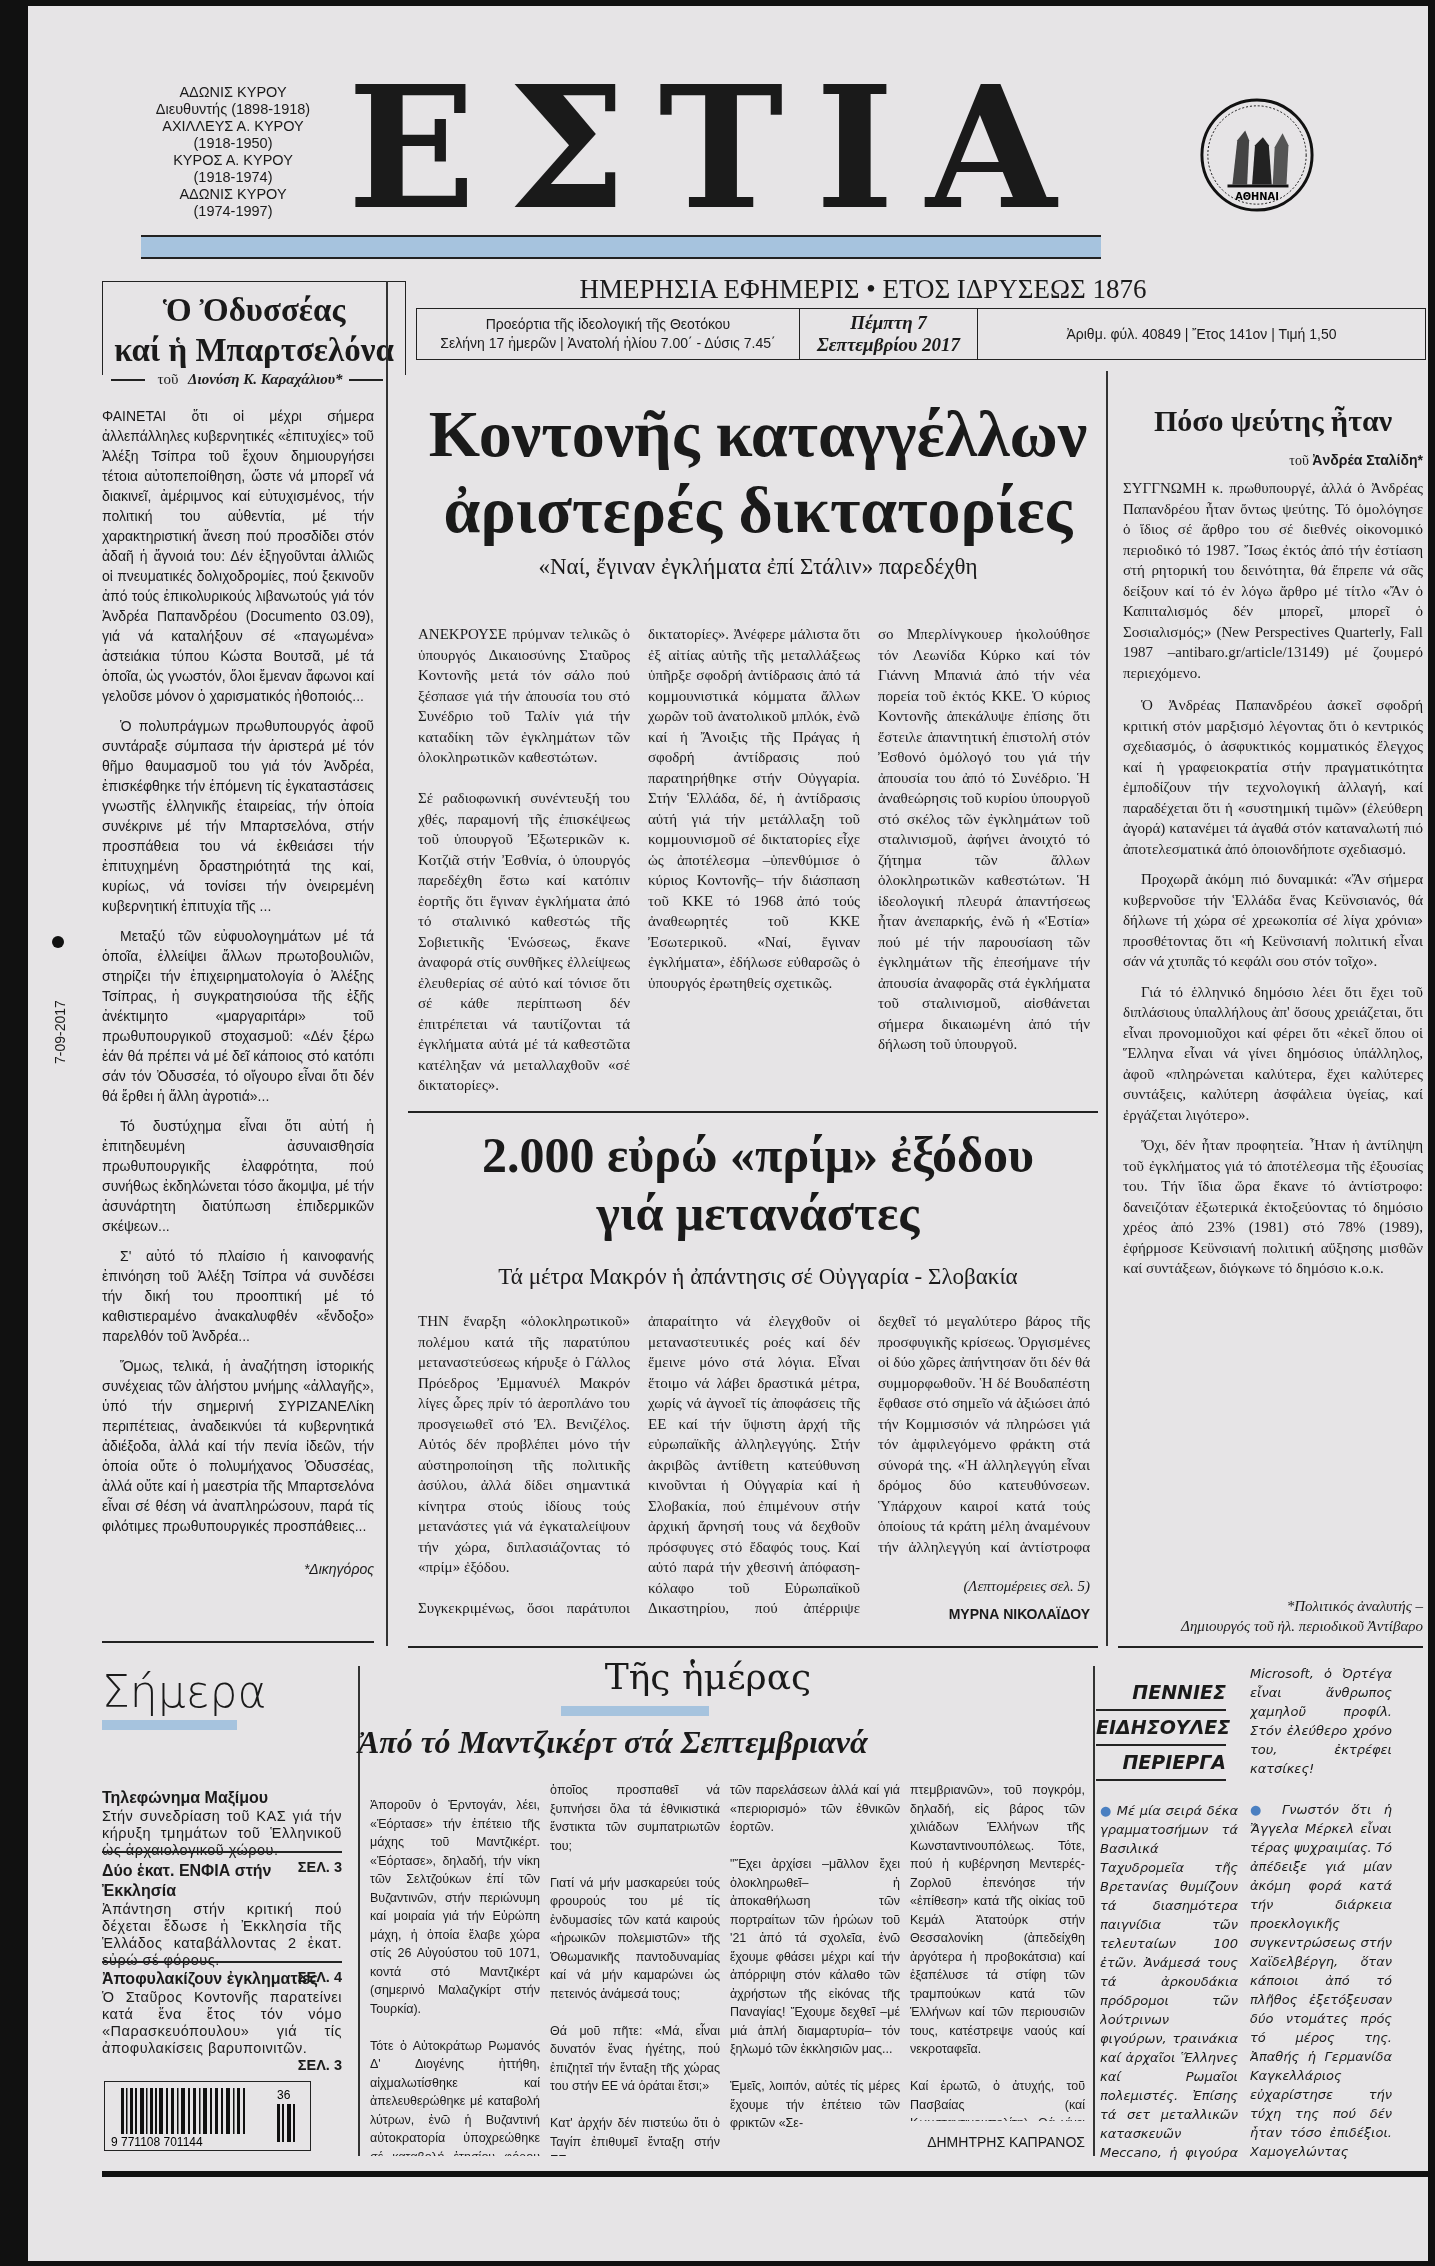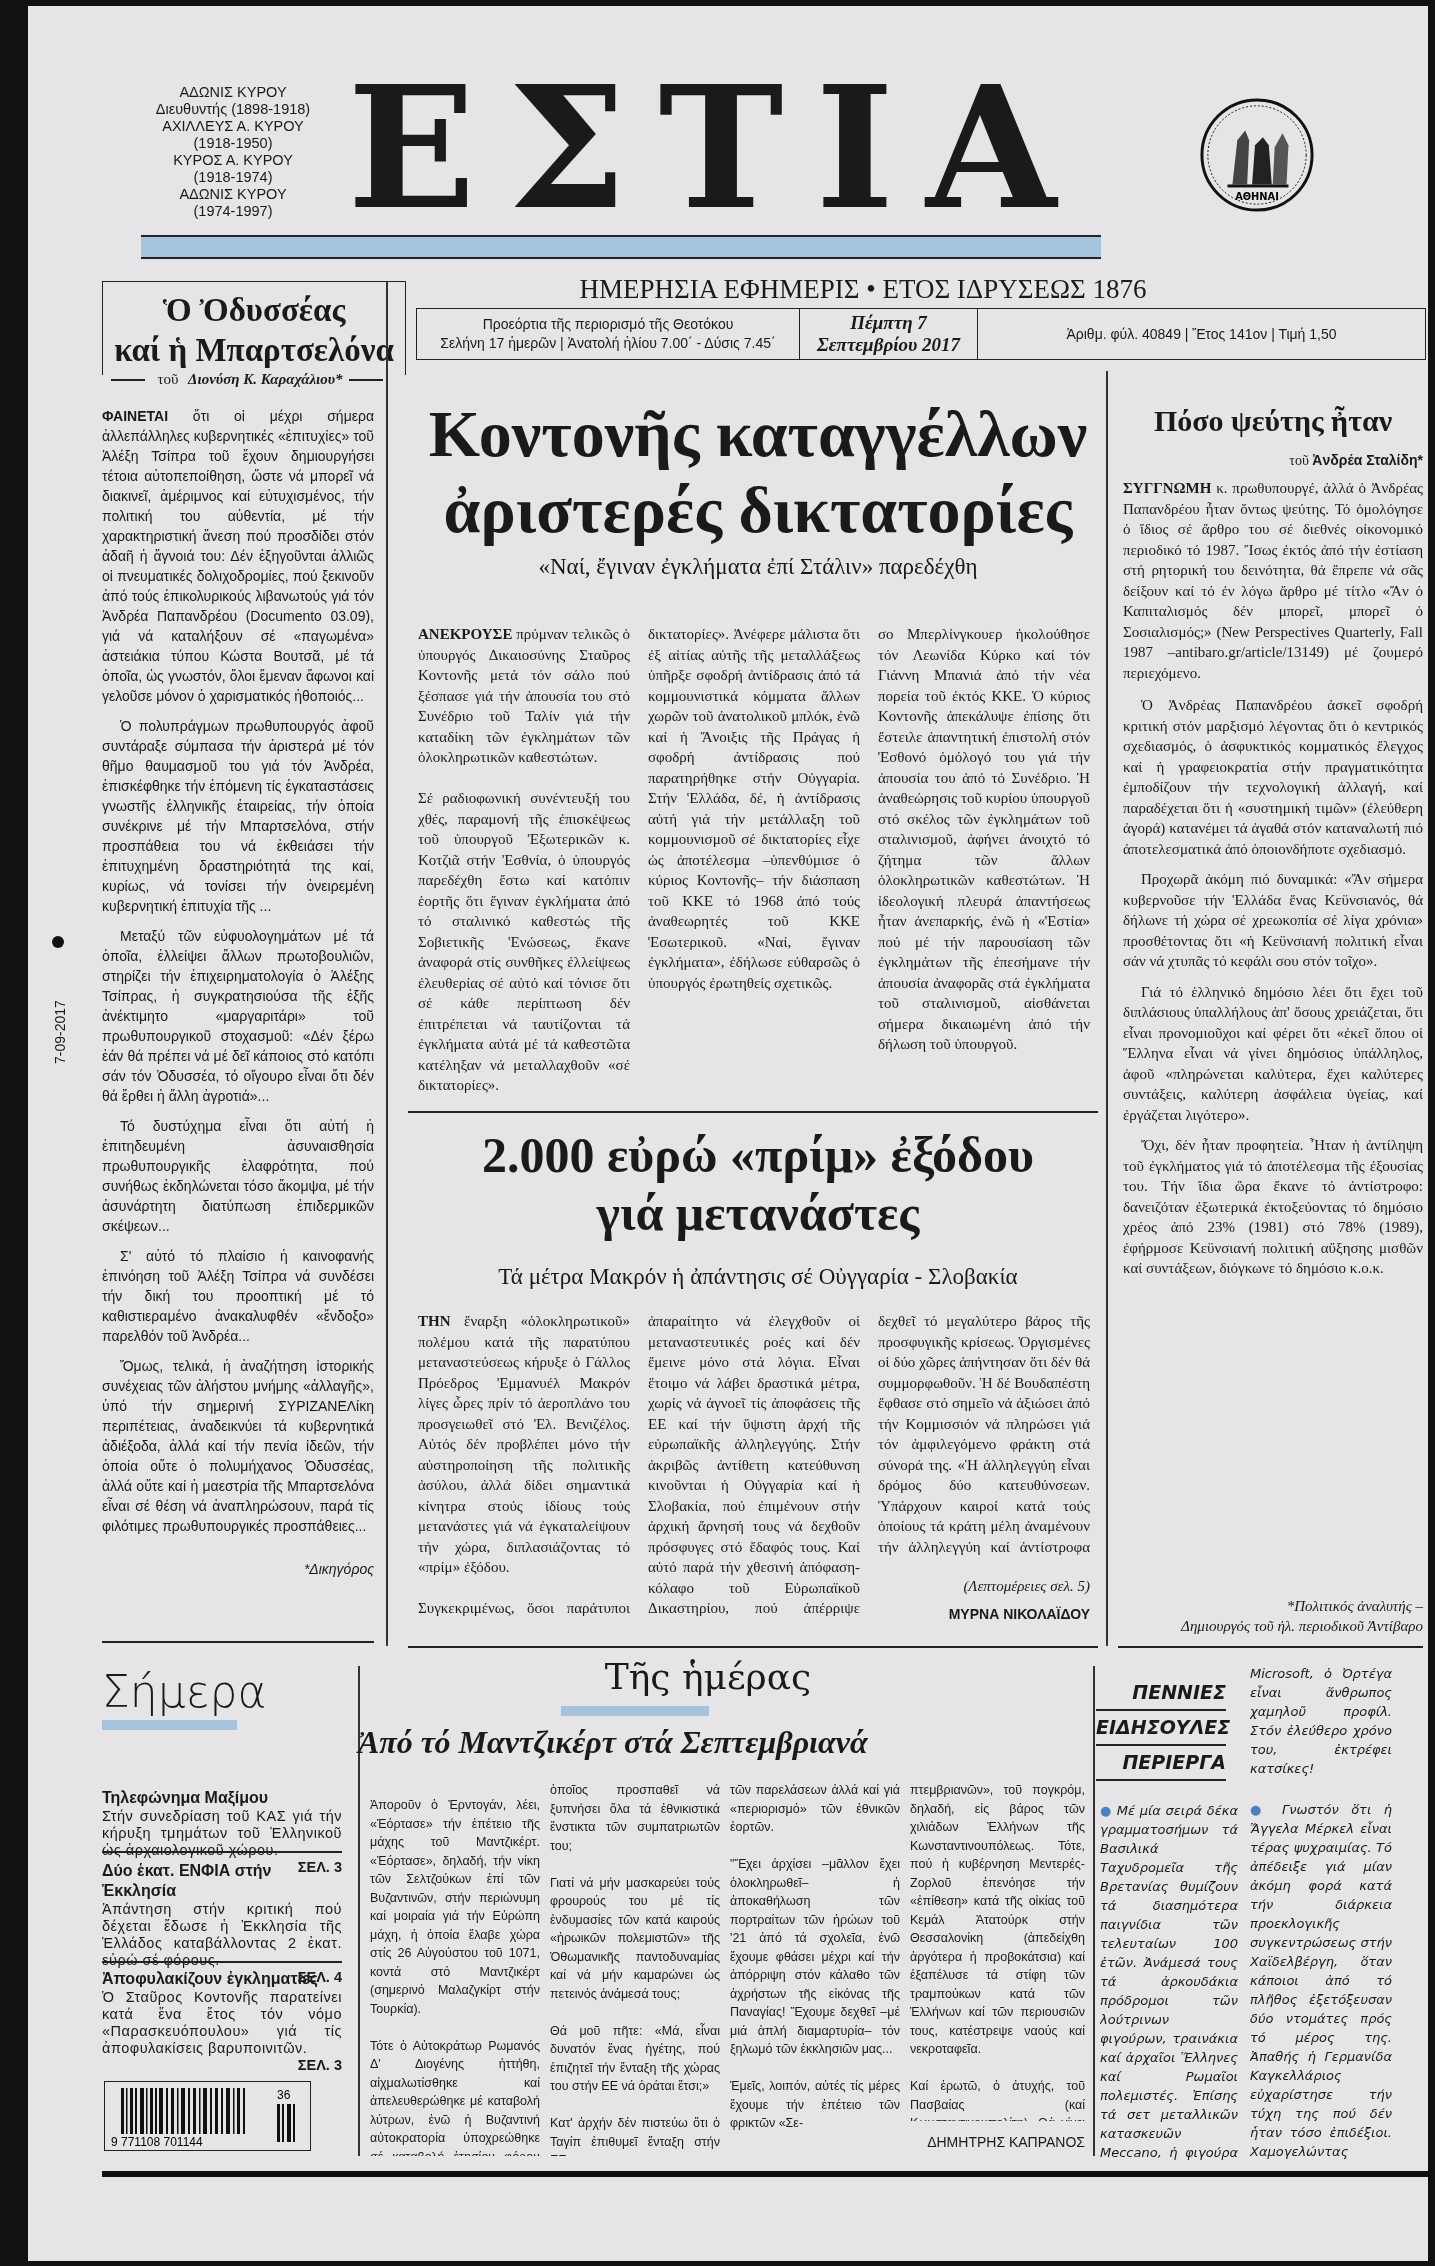--- a/index.html
+++ b/index.html
@@ -82,7 +82,7 @@
 
   <div class="abs datebar">
     <div class="db-left">
-      <span>Προεόρτια τῆς περιορισμό τῆς Θεοτόκου</span>
+      <span>Προεόρτια τῆς ἰδεολογική τῆς Θεοτόκου</span>
       <span>Σελήνη 17 ἡμερῶν | Ἀνατολή ἡλίου 7.00΄ - Δύσις 7.45΄</span>
     </div>
     <div class="db-mid">Πέμπτη 7 Σεπτεμβρίου 2017</div>

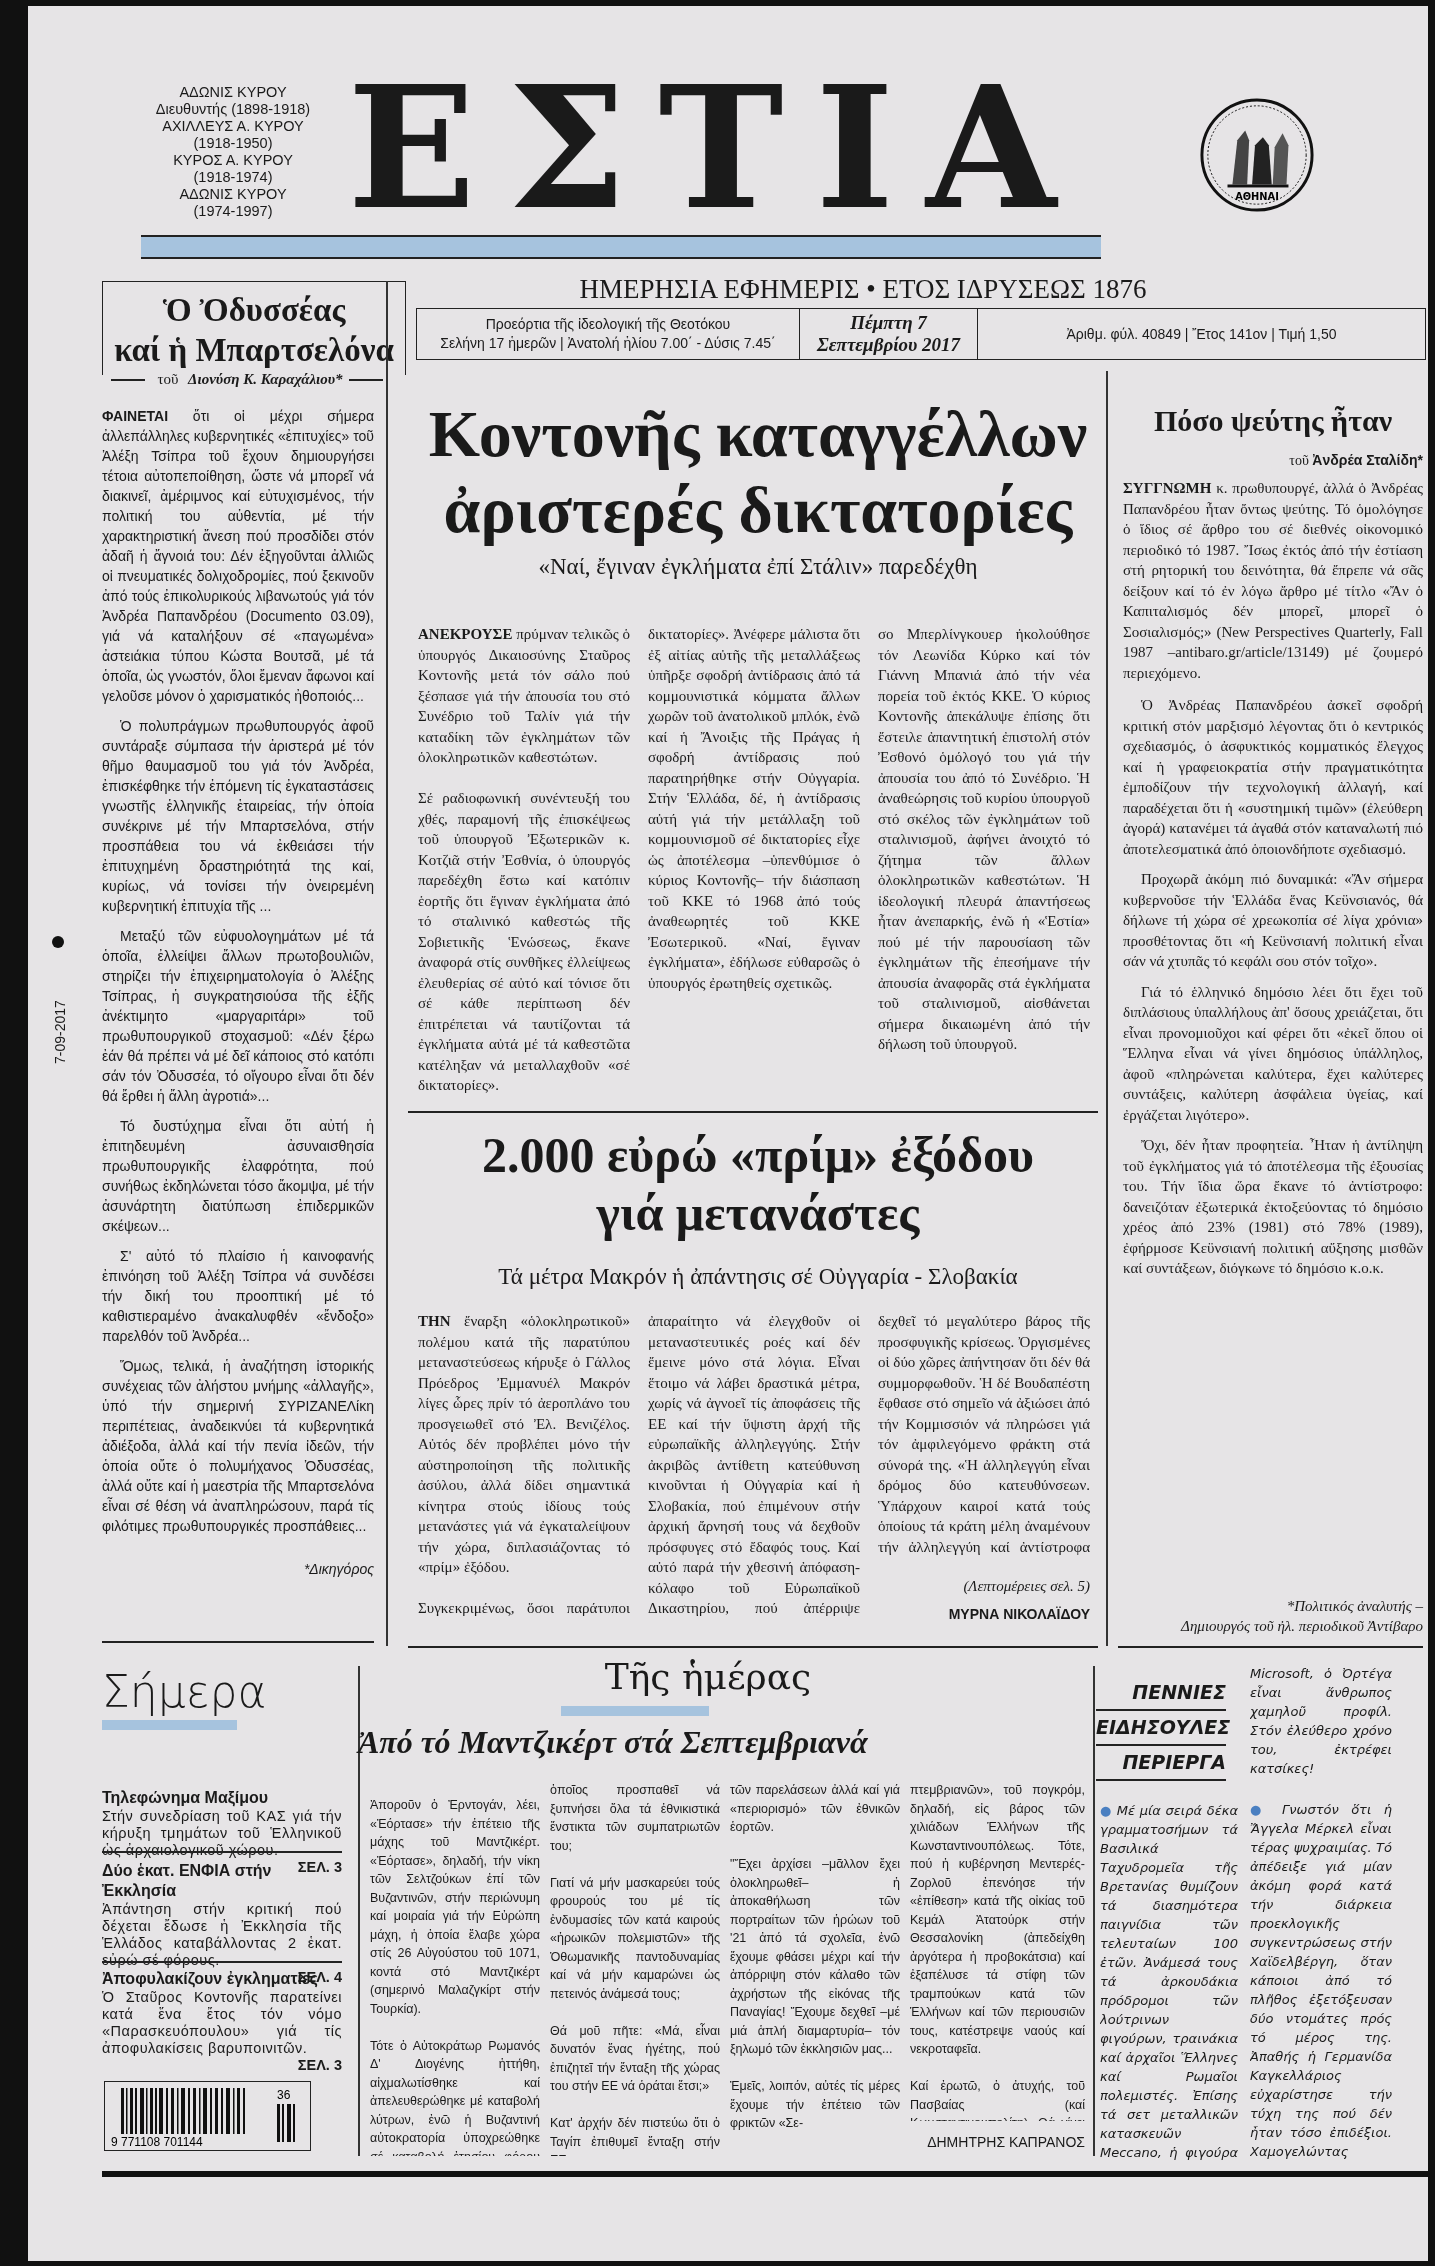--- a/index.html
+++ b/index.html
@@ -22,7 +22,7 @@
   .hrule { background: #222; height: 1.5px; }
   .col-text { font-size: 14px; line-height: 20px; text-align: justify; }
   .serif-text { font-family: "Liberation Serif", serif; font-size: 15px; line-height: 20.5px; text-align: justify; }
-  .kicker { font-weight: bold; }
+  .kicker { font-weight: normal; }
   .odys-box { left: 74px; top: 275px; width: 304px; height: 94px; border: 1.5px solid #222; border-bottom: none; text-align: center; font-family: "Liberation Serif", serif; font-weight: bold; font-size: 33px; line-height: 40px; padding-top: 8px; }
   .odys-by { left: 83px; top: 365px; width: 272px; display: flex; align-items: center; font-family: "Liberation Serif", serif; font-size: 15px; }
   .odys-by .line { flex: 1; height: 2px; background: #222; }

